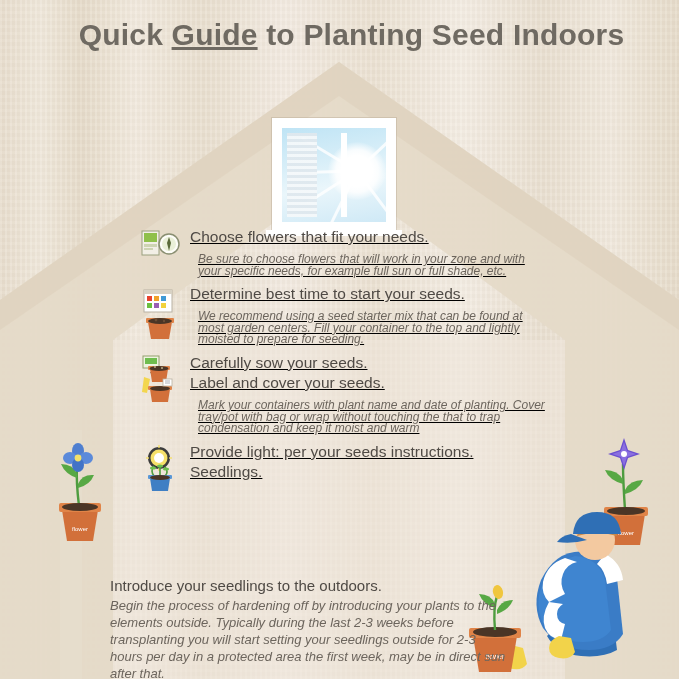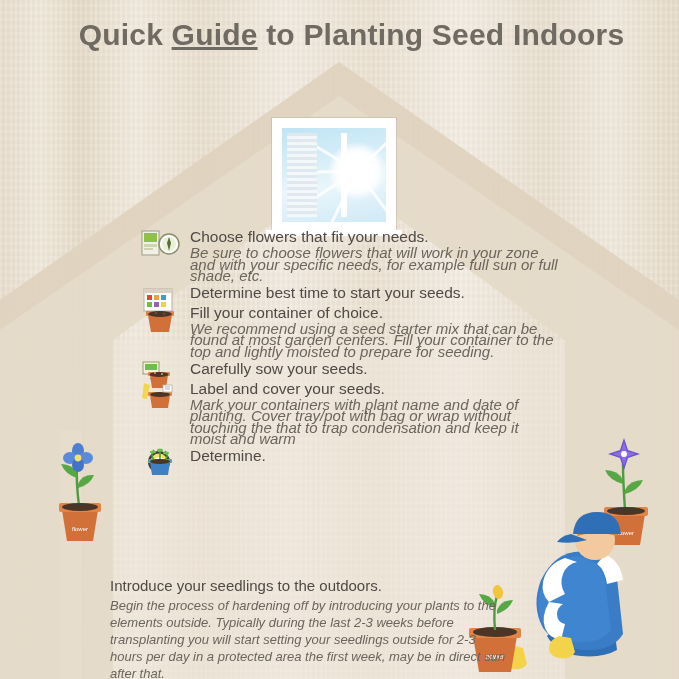--- a/index.html
+++ b/index.html
@@ -61,7 +61,7 @@
   .steps{
     position:absolute;left:138px;top:228px;width:420px;
   }
-  .step{ position:relative; margin-bottom:2px; padding-left:52px; }
+  .step{ position:relative; margin-bottom:2px; padding-left:52px;text-decoration:underline; }
   .step-head{
     font-size:15.5px;color:#4f4a45;line-height:18px;margin:0 0 1px 0;font-weight:400;
   }

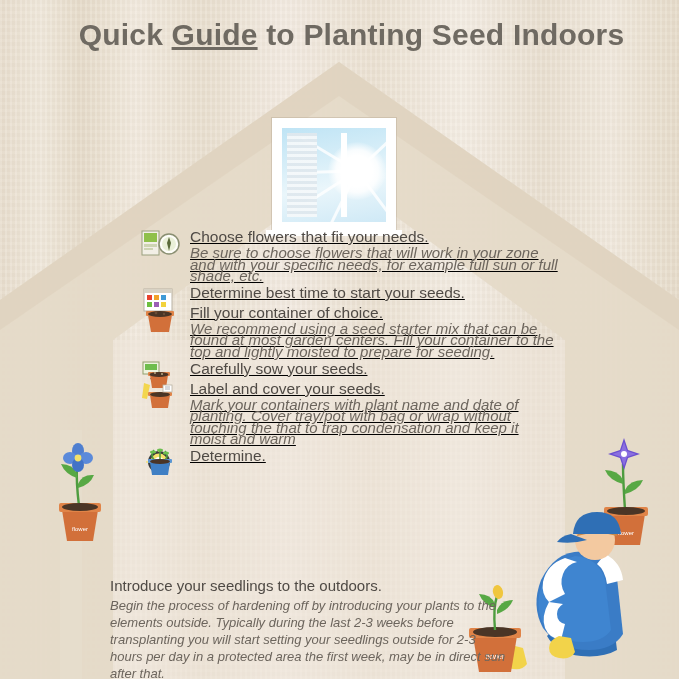--- a/index.html
+++ b/index.html
@@ -66,7 +66,7 @@
     font-size:15.5px;color:#4f4a45;line-height:18px;margin:0 0 1px 0;font-weight:400;
   }
   .step-body{
-    font-size:15px;color:#6c655d;line-height:11.6px;font-style:italic;margin:0;
+    font-size:12px;color:#6c655d;line-height:11.6px;font-style:italic;margin:8px;
   }
   .step-ico{
     position:absolute;left:0;top:1px;width:44px;height:30px;

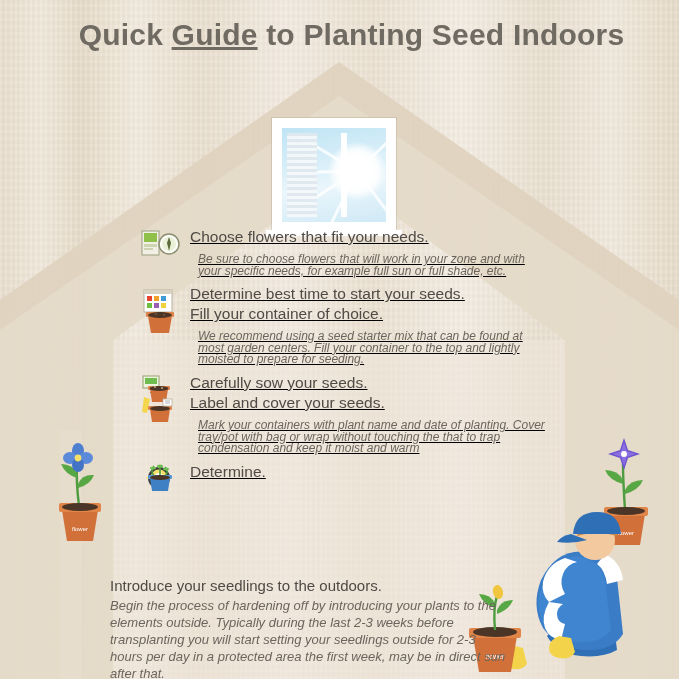--- a/index.html
+++ b/index.html
@@ -158,7 +158,6 @@
       <circle cx="18" cy="8" r="1.4" fill="#6b4c35"></circle>
       <circle cx="26" cy="9" r="1.2" fill="#6b4c35"></circle>
     </svg>
-    <div class="step-head">Fill your container of choice.</div>
     <div class="step-body">We recommend using a seed starter mix that can be found at most garden centers. Fill your container to the top and lightly moisted to prepare for seeding.</div>
   </div>
 

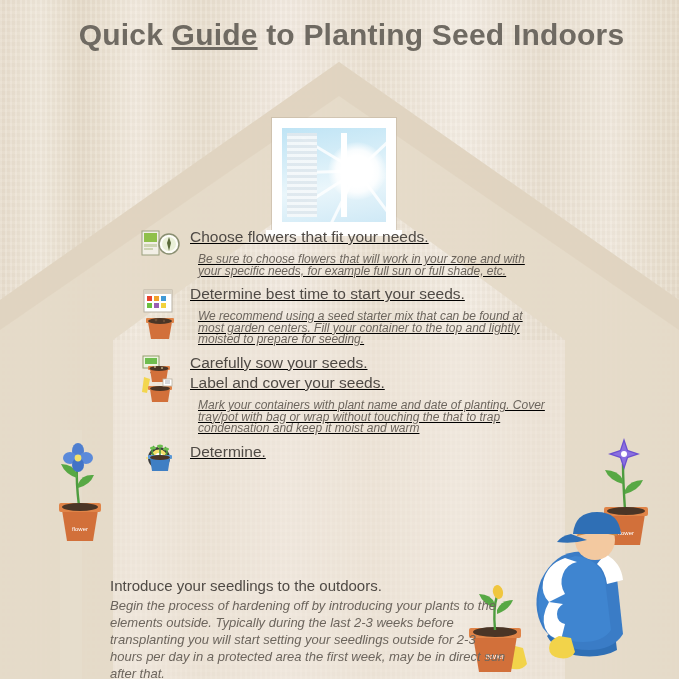--- a/index.html
+++ b/index.html
@@ -201,6 +201,7 @@
         <line x1="31" y1="14" x2="34" y2="14"></line>
       </g>
     </svg>
+    <div class="step-head">Provide light: per your seeds instructions.</div>
   </div>
 
   <div class="step">

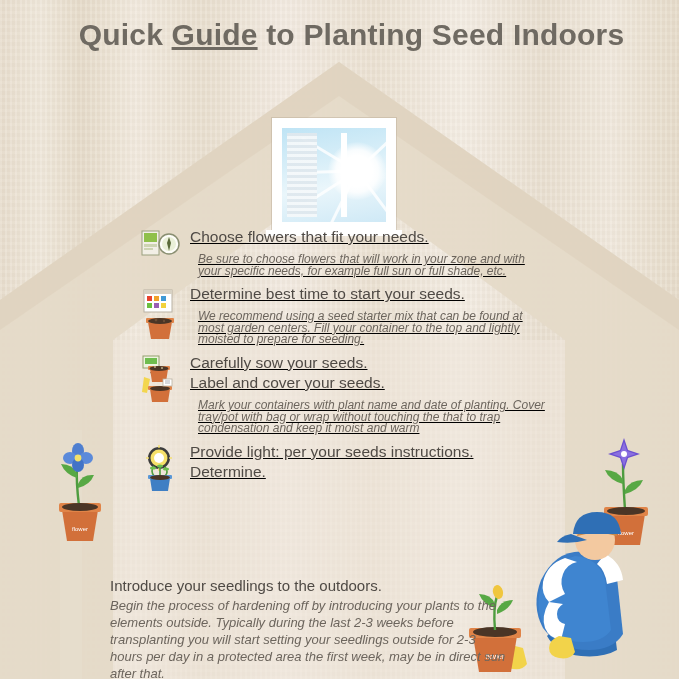--- a/index.html
+++ b/index.html
@@ -216,7 +216,7 @@
       <rect x="10" y="11" width="24" height="4" rx="1" fill="#5a97d6"></rect>
       <ellipse cx="22" cy="13.5" rx="10" ry="2.5" fill="#4a3526"></ellipse>
     </svg>
-    <div class="step-head">Determine.</div>
+    <div class="step-head">Seedlings.</div>
   </div>
 
 </div>

